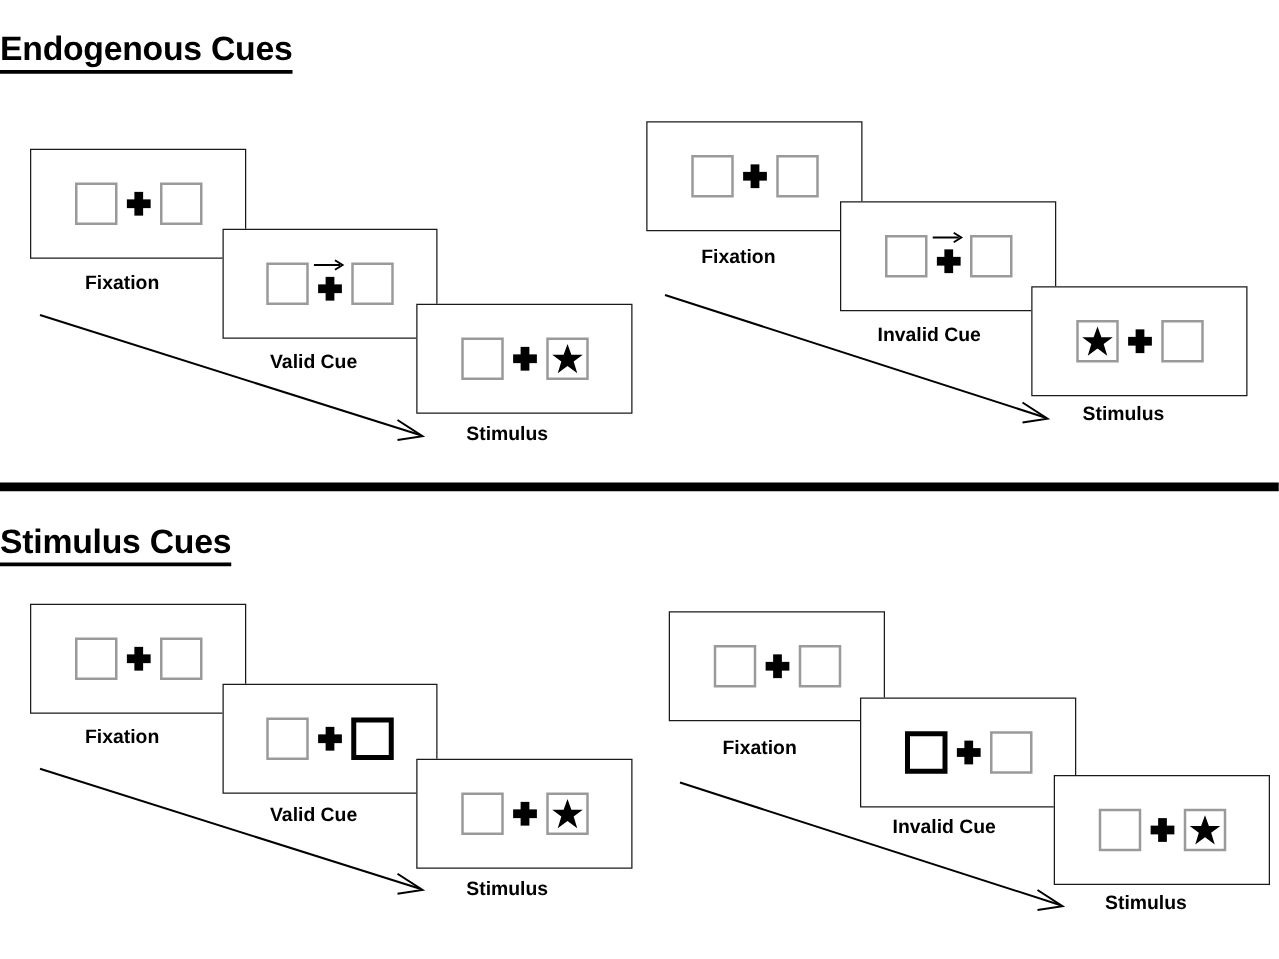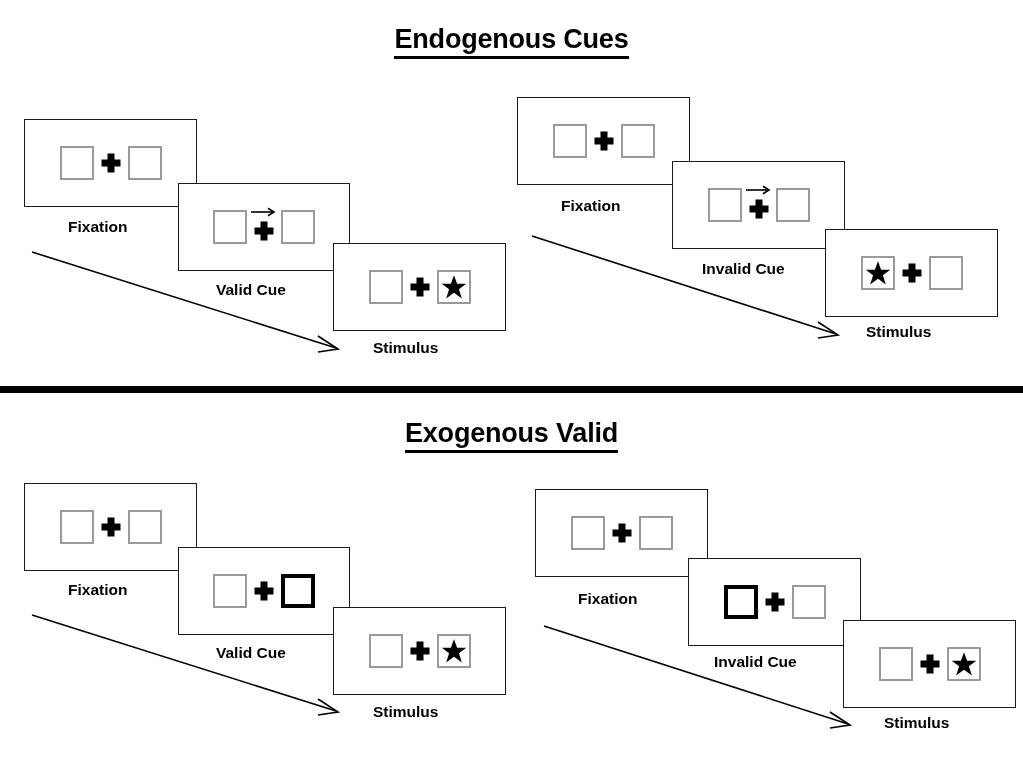--- a/index.html
+++ b/index.html
@@ -20,7 +20,7 @@
   .section-title {
     position: absolute;
     width: 100%;
-    text-align: center;
+    text-align: left;
     font-size: 27px;
     font-weight: bold;
     letter-spacing: -0.2px;

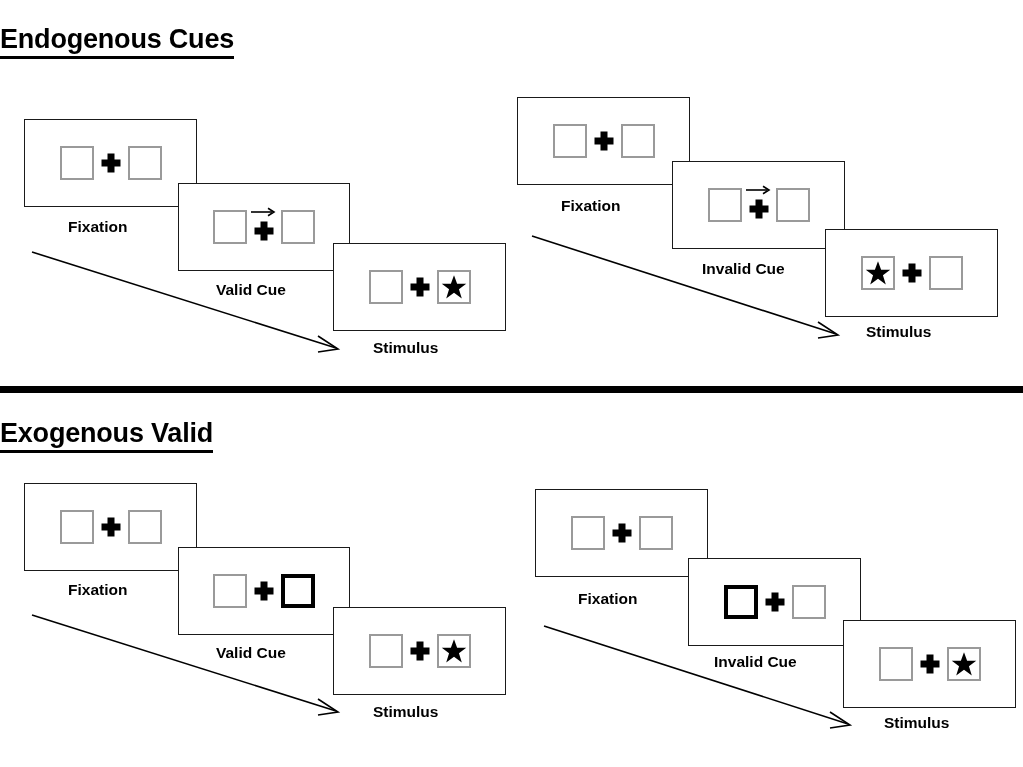--- a/index.html
+++ b/index.html
@@ -242,7 +242,7 @@
 <div class="divider" style="top:386px;"></div>
 
 <div class="section-title" style="top:418px;">
-  <span>Exogenous Valid</span>
+  <span>Stimulus Cues</span>
 </div>
 
 <div class="time-arrow" style="left:30px; top:611px; width:320px; height:110px;">

